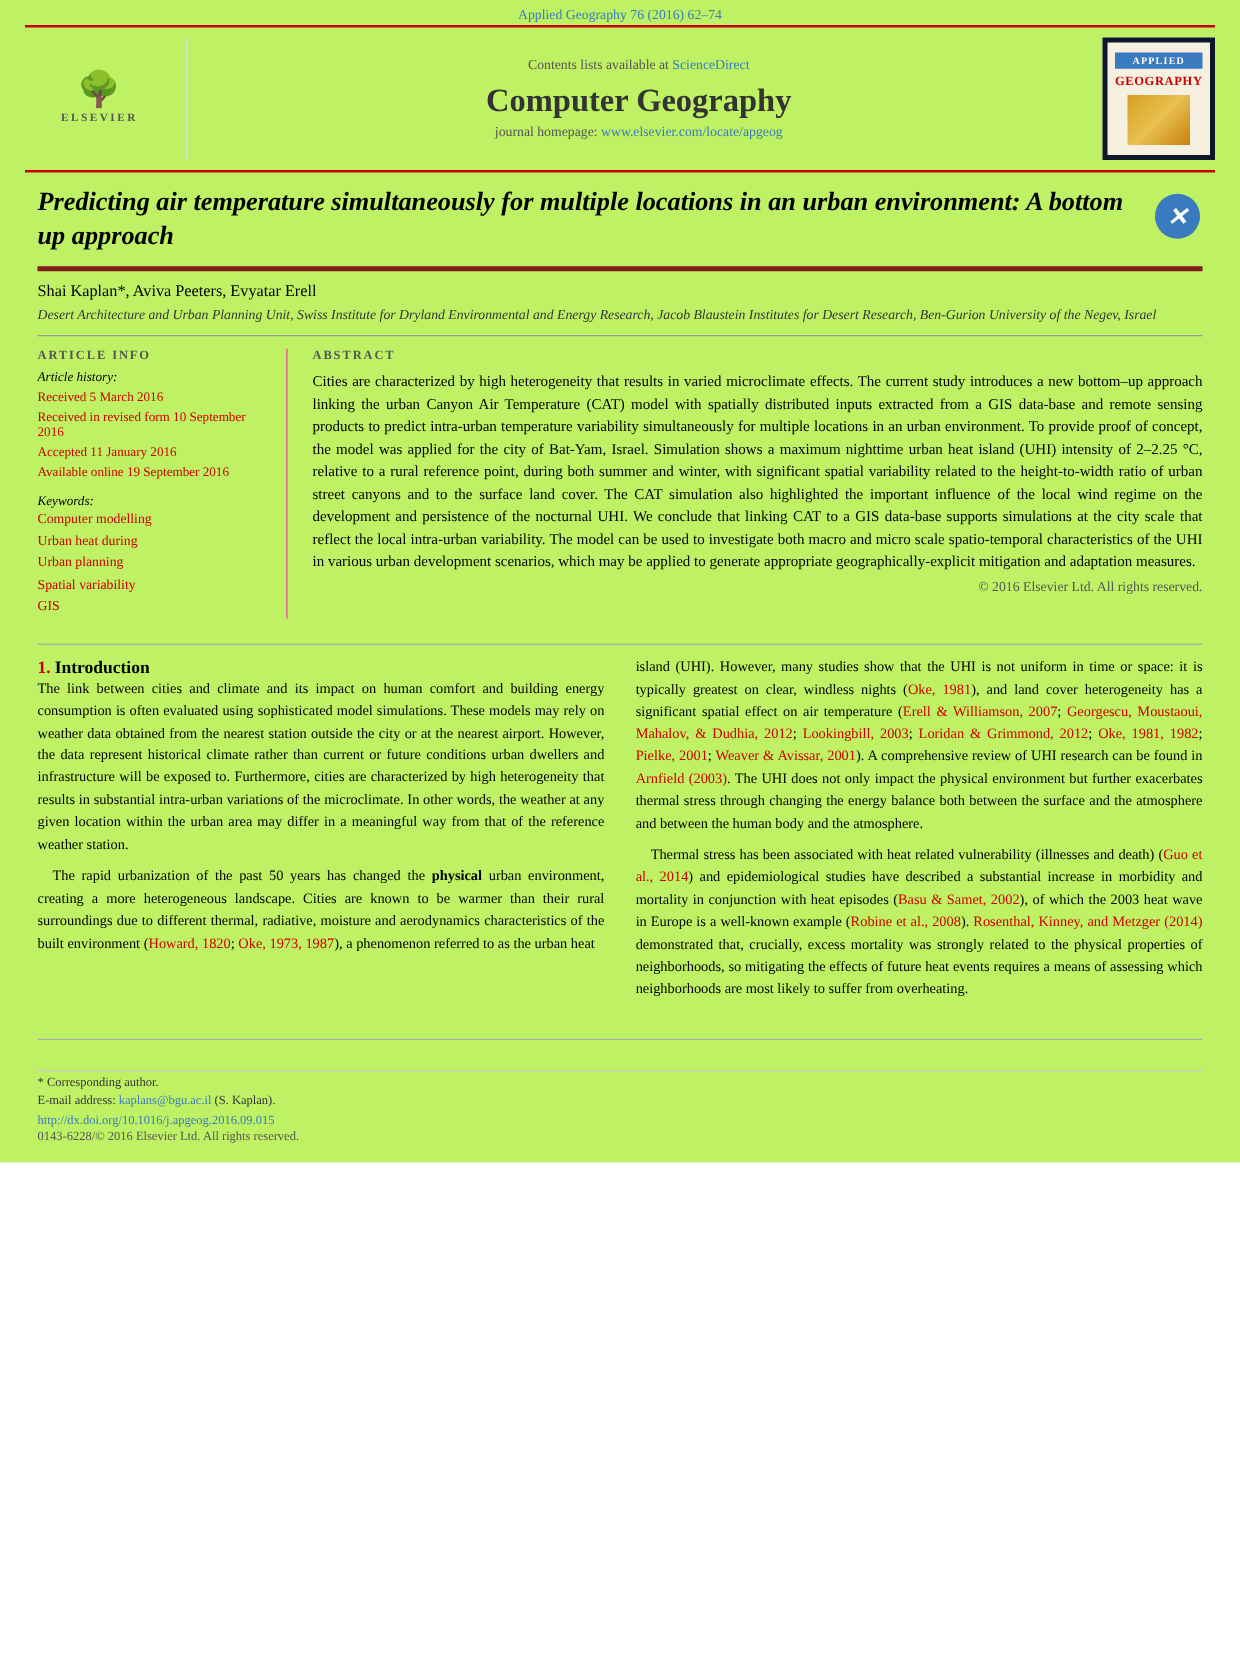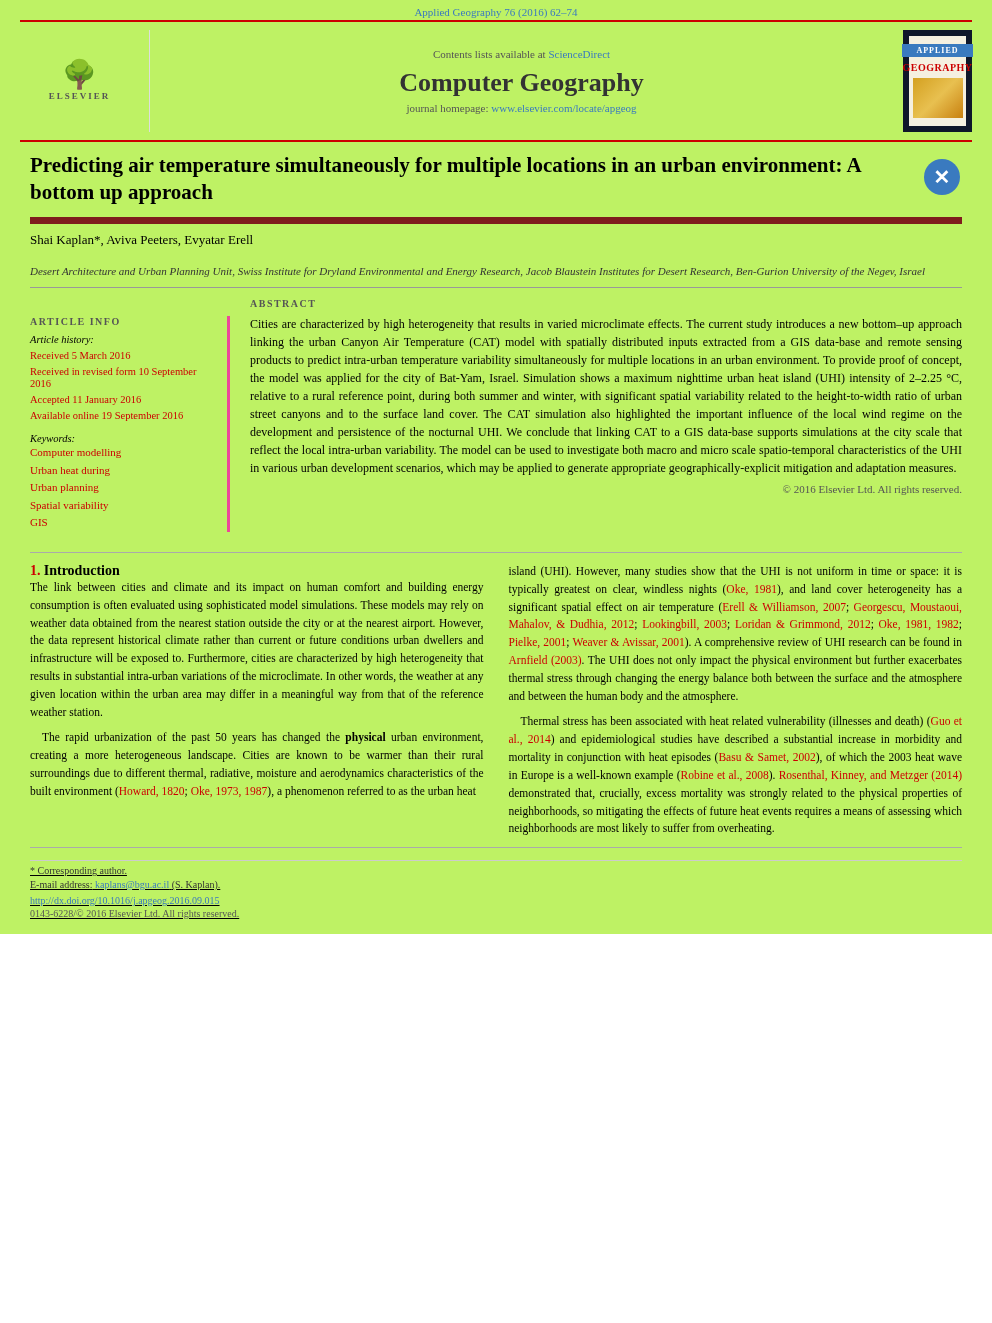--- a/index.html
+++ b/index.html
@@ -92,12 +92,12 @@
       text-decoration: none;
     }
     .header-right {
-      width: 69px;
+      width: 90px;
       display: flex;
       align-items: center;
       justify-content: center;
       background: #f5f0e0;
-      border: 6px solid #0f172a;
+      border: 4px solid #0f172a;
       margin-left: 10px;
     }
     .journal-badge {

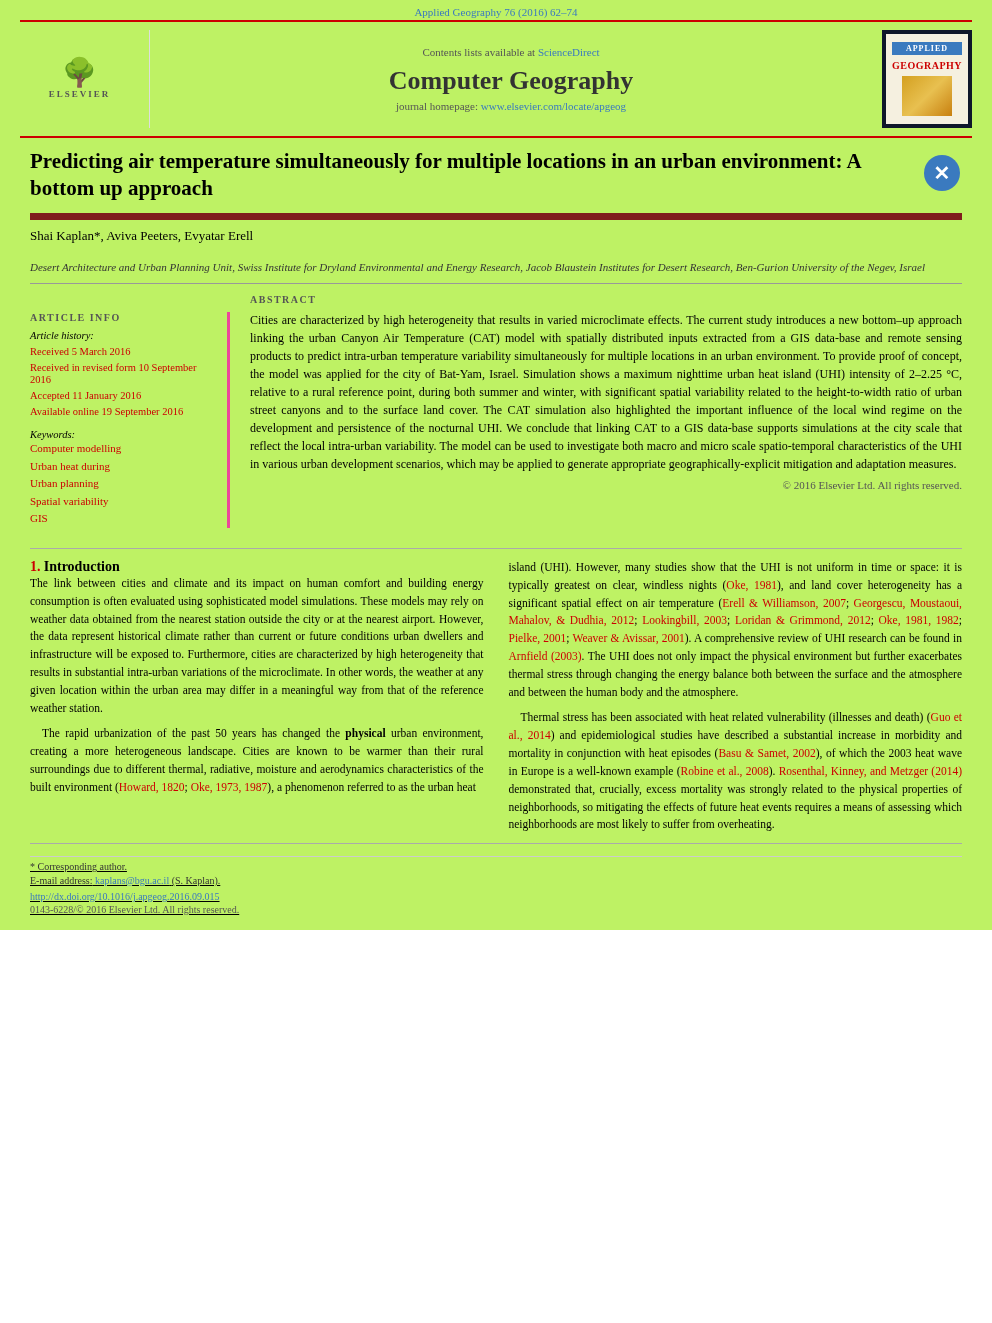--- a/index.html
+++ b/index.html
@@ -140,12 +140,13 @@
       padding: 10px 0;
     }
     .article-title-section {
-      border-bottom: 7px solid #7f1d1d;
+      border-bottom: 4px solid #7f1d1d;
       padding-bottom: 10px;
       margin-bottom: 8px;
       display: flex;
       align-items: flex-start;
       justify-content: space-between;
+      font-style: italic;
     }
     .article-title {
       font-size: 21px;

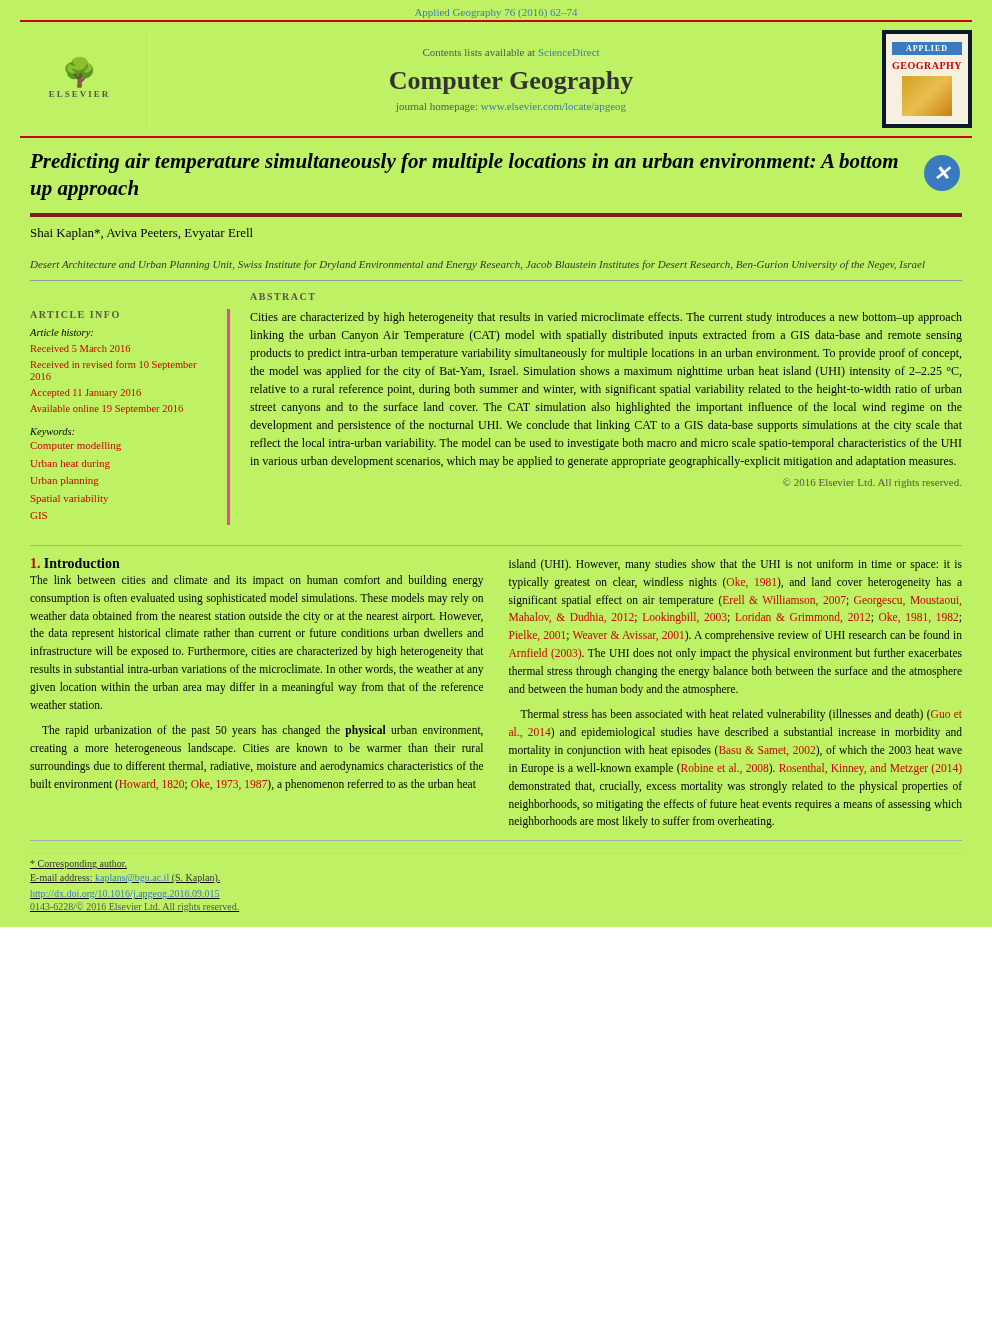--- a/index.html
+++ b/index.html
@@ -182,7 +182,7 @@
     .authors {
       font-size: 13px;
       color: #000;
-      margin-bottom: 16px;
+      margin-bottom: 4px;
     }
     .affiliation {
       font-size: 11px;

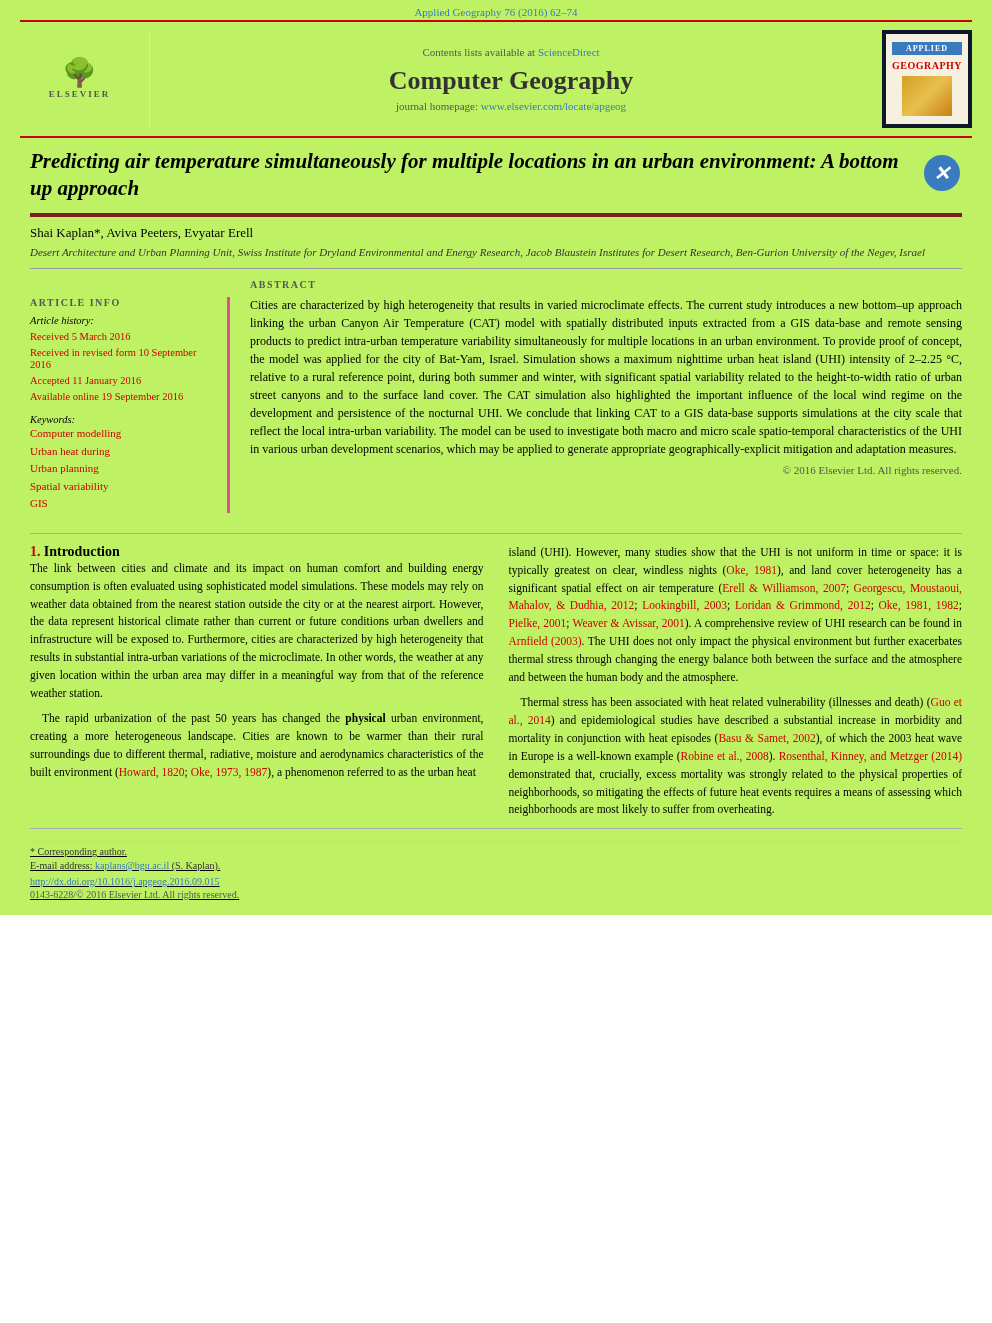--- a/index.html
+++ b/index.html
@@ -202,9 +202,8 @@
     .left-col {
       width: 200px;
       flex-shrink: 0;
-      border-right: 3px solid #ec4899;
+      border-right: 1px solid #ec4899;
       padding-right: 15px;
-      margin-top: 18px;
     }
     .right-col {
       flex: 1;

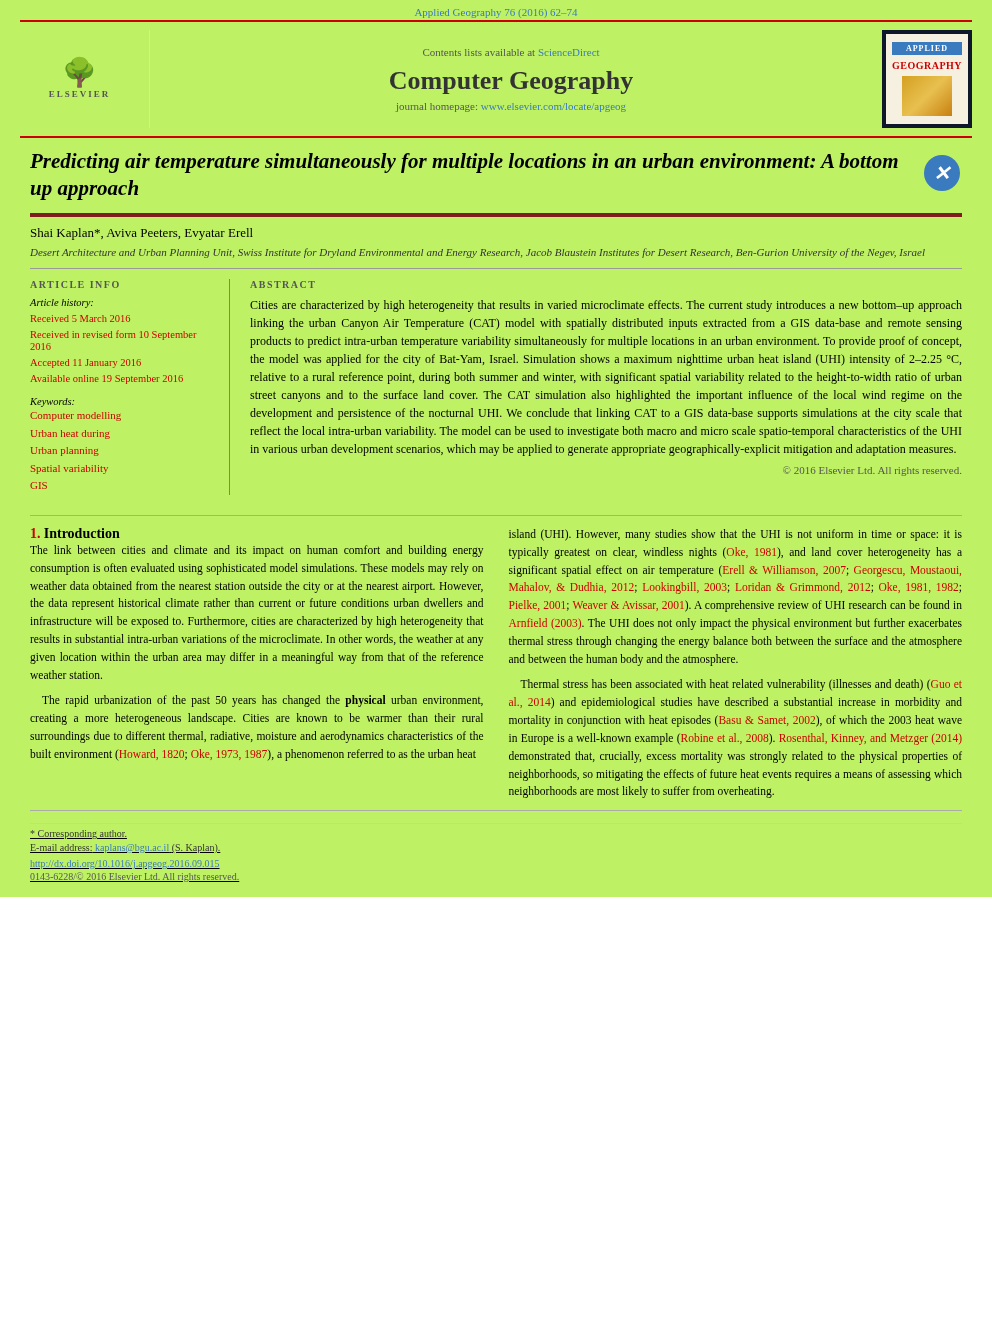--- a/index.html
+++ b/index.html
@@ -297,10 +297,9 @@
     
     .footer-section {
       border-top: 1px solid #aaa;
-      margin-top: 1px;
-      padding-top: 8px;
+      margin-top: 22px;
+      padding-top: 20px;
       padding-bottom: 5px;
-      text-decoration: underline;
     }
     .footnote {
       font-size: 10px;

